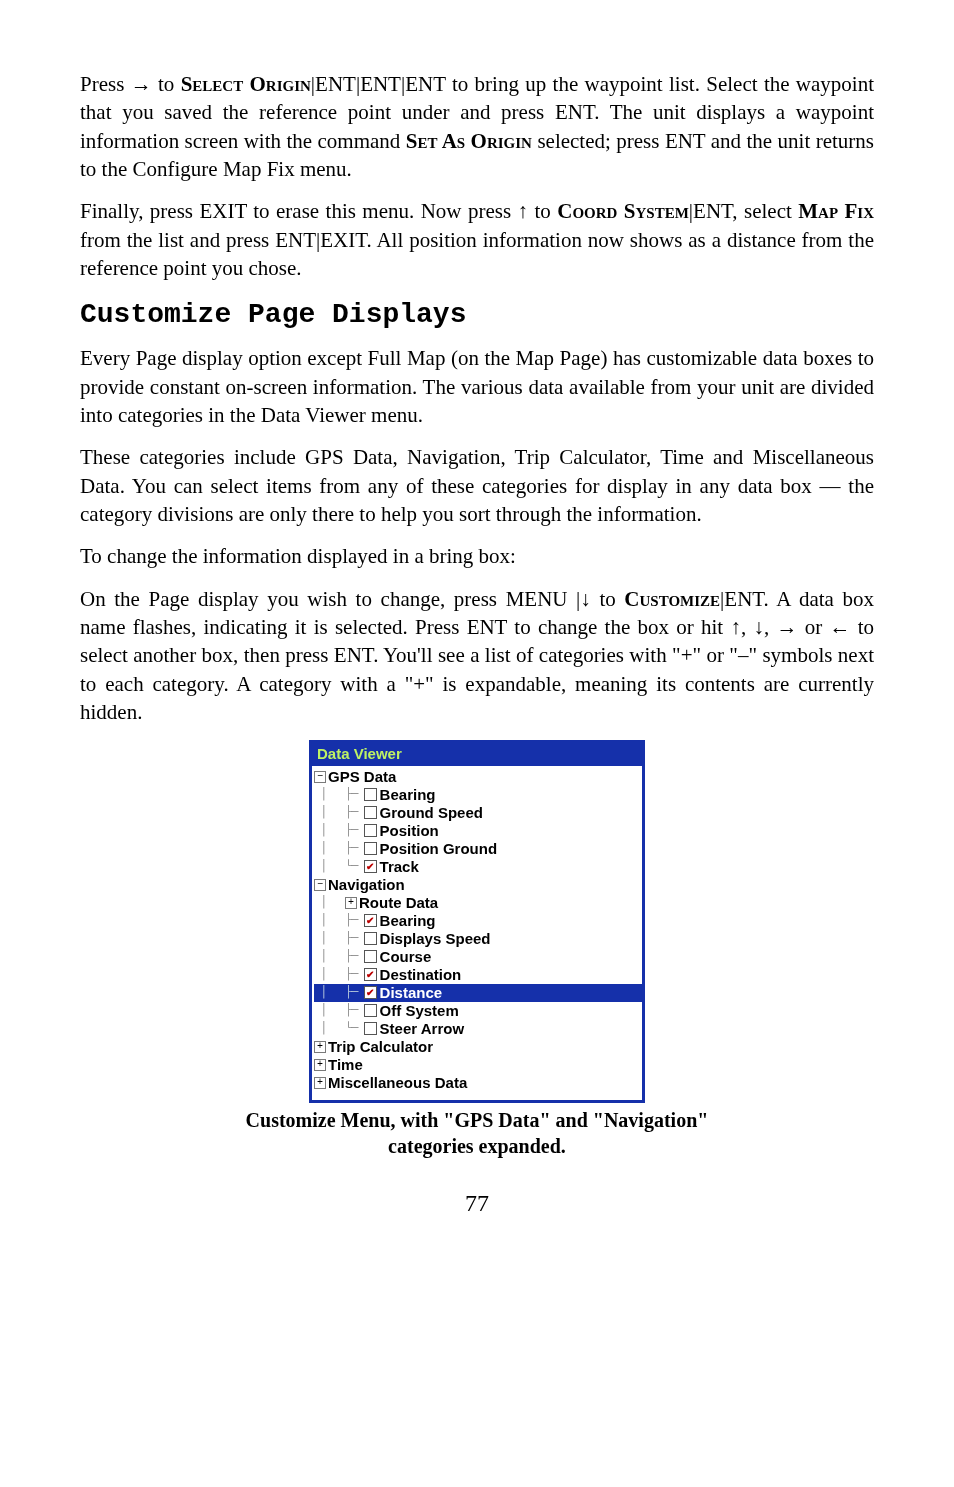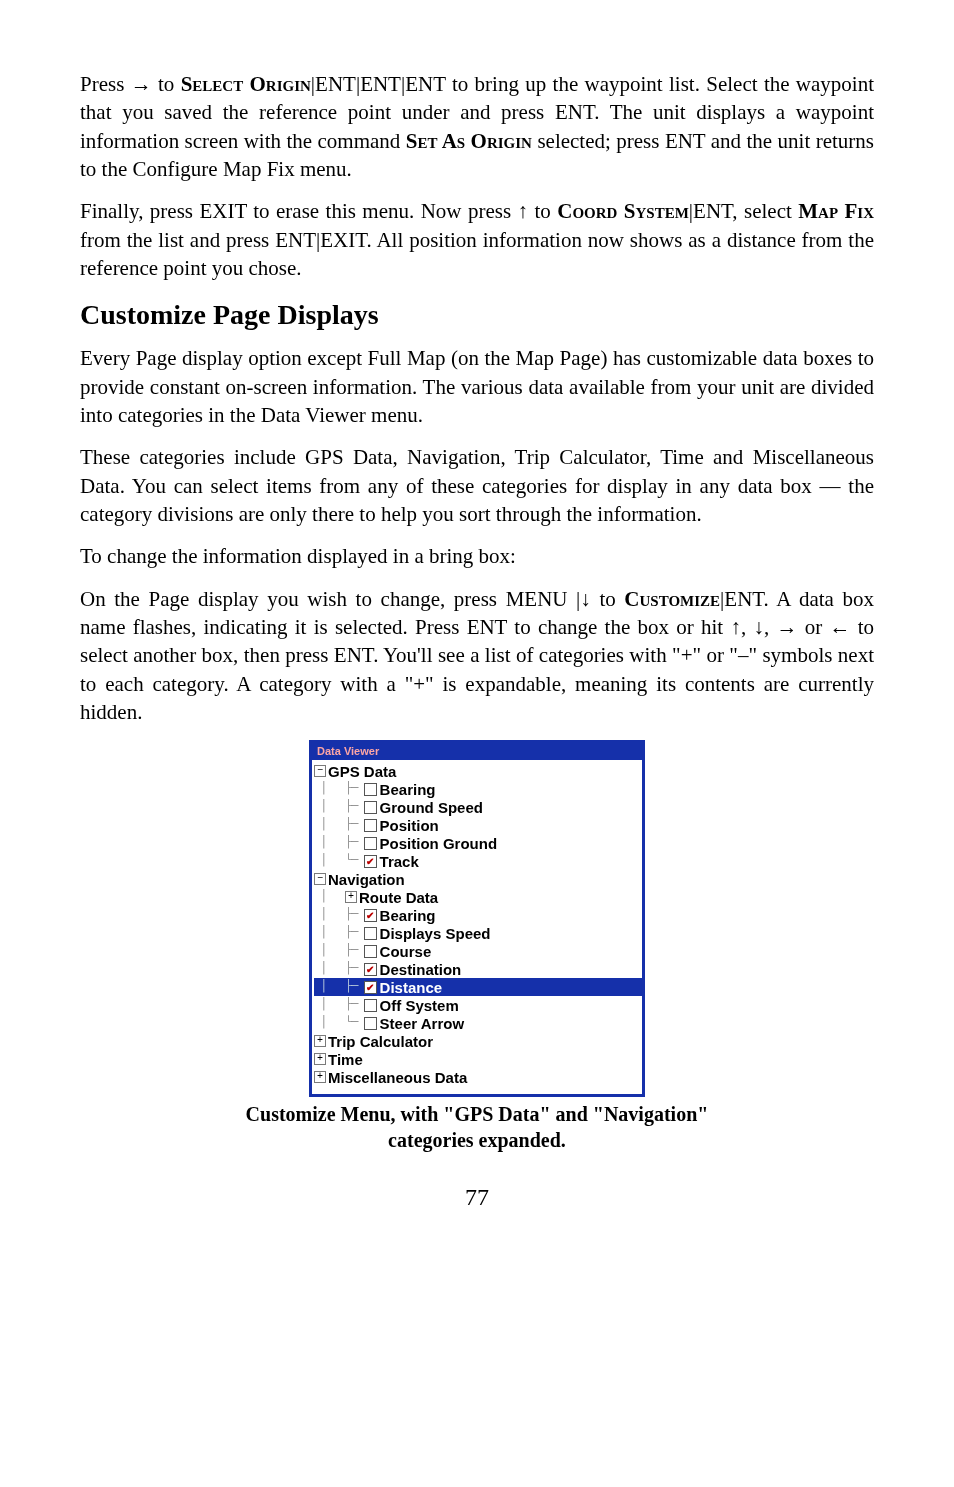--- a/index.html
+++ b/index.html
@@ -20,7 +20,7 @@
   .bold { font-weight: normal; }
   .sc { font-variant: small-caps; font-weight: bold; }
   h2 {
-    font-family: Liberation Serif, serif;
+    font-family: Liberation Mono, monospace;
     font-weight: bold;
     font-size: 28px;
     margin: 14px 0 10px 0;

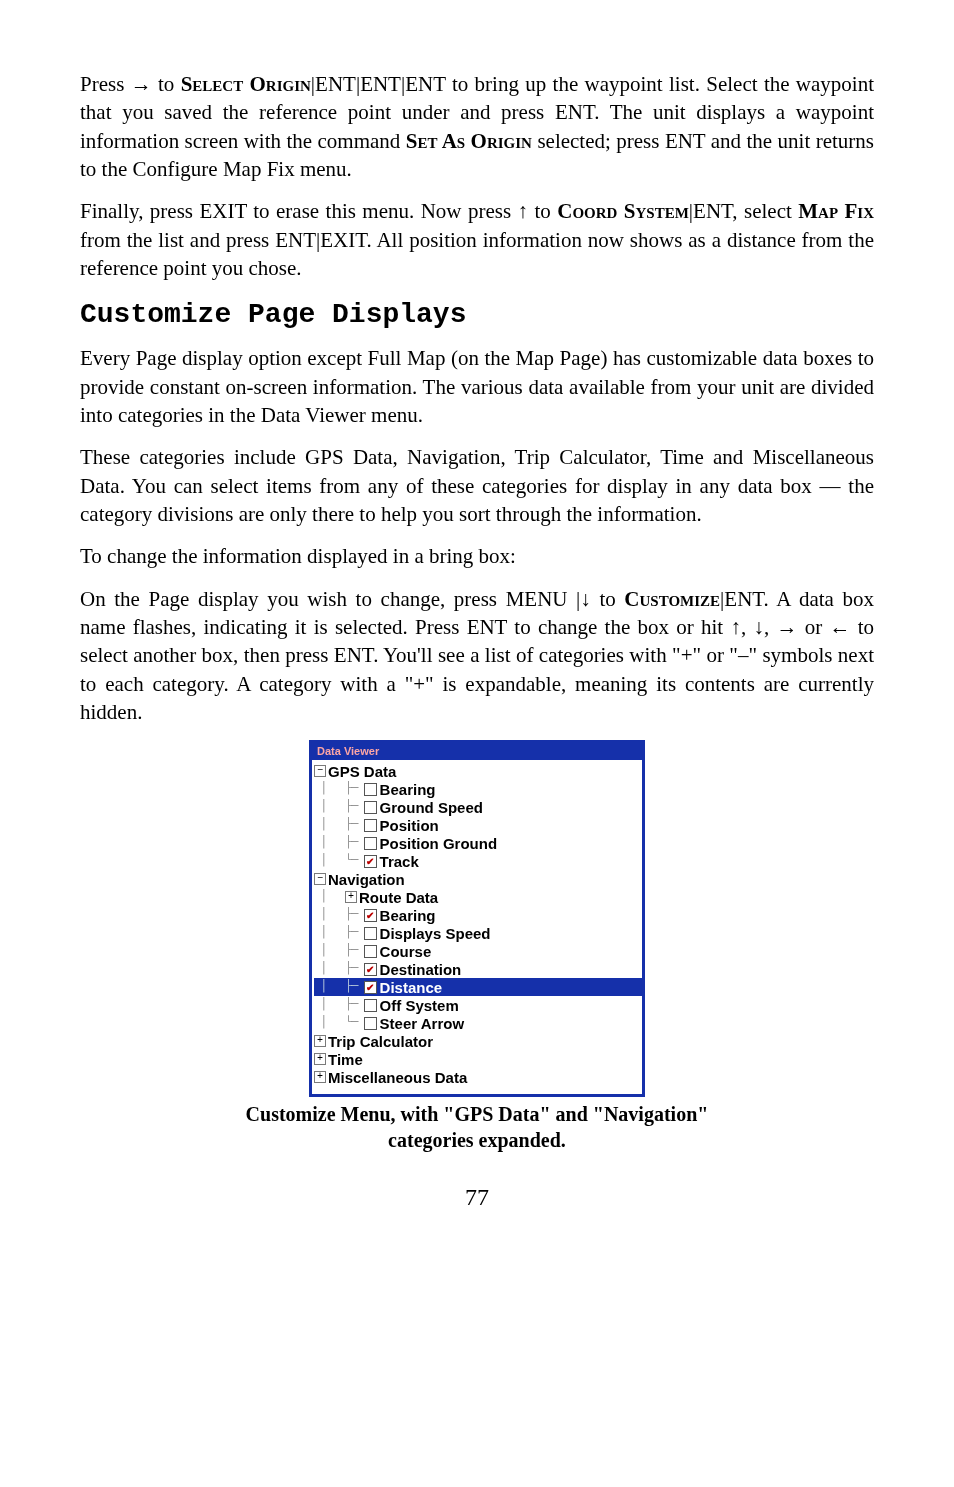--- a/index.html
+++ b/index.html
@@ -41,8 +41,8 @@
   }
   .viewer-title {
     background: #1530aa;
-    color: #fca5a5;
-    font-size: 11px;
+    color: #bef264;
+    font-size: 15px;
     font-weight: bold;
     padding: 1px 5px;
   }

